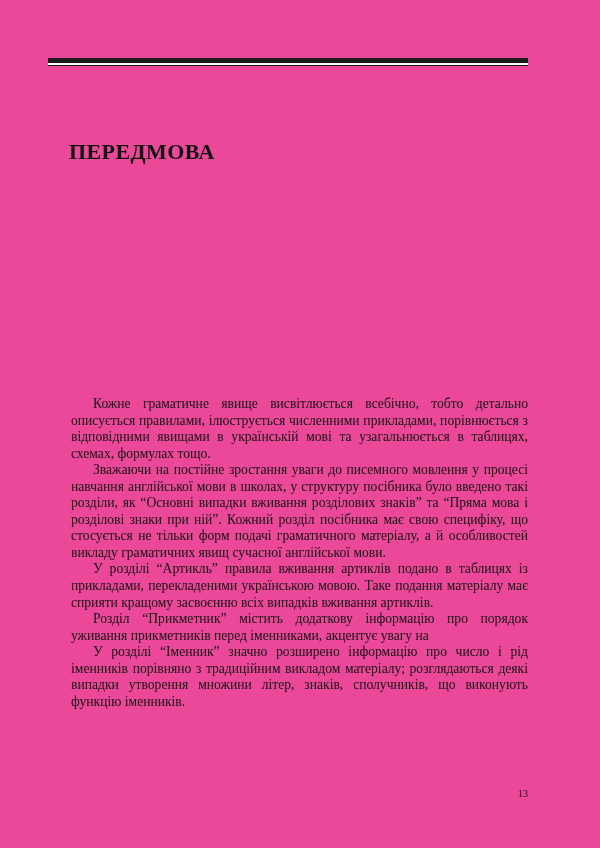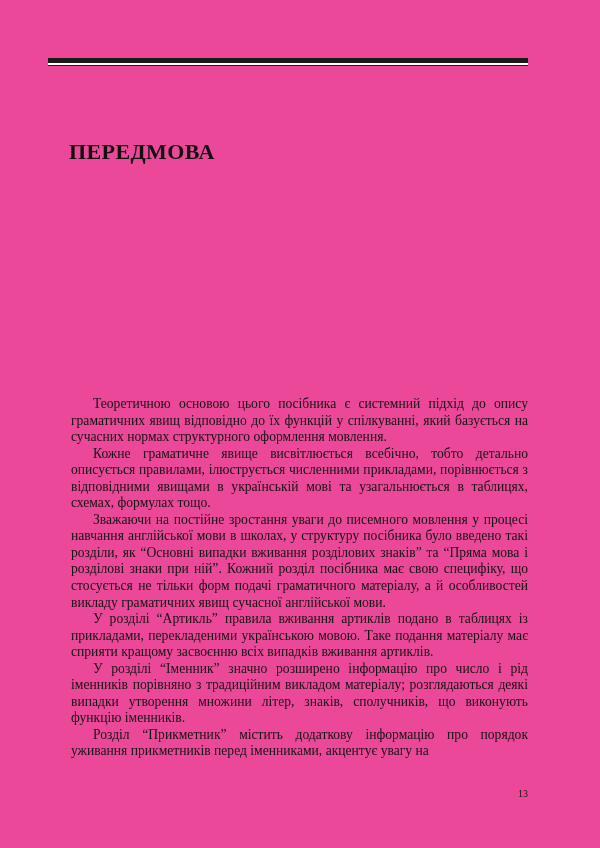--- a/index.html
+++ b/index.html
@@ -100,7 +100,6 @@
 
   <div class="body-block">
 
-    <p>Теоретичною основою цього посібника є системний підхід до опису граматичних явищ відповідно до їх функцій у спілкуванні, який базується на сучасних нормах структурного оформлення мовлення.</p>
 
     <p>Кожне граматичне явище висвітлюється всебічно, тобто детально описується правилами, ілюструється численними прикладами, порівнюється з відповідними явищами в українській мові та узагальнюється в таблицях, схемах, формулах тощо.</p>
 

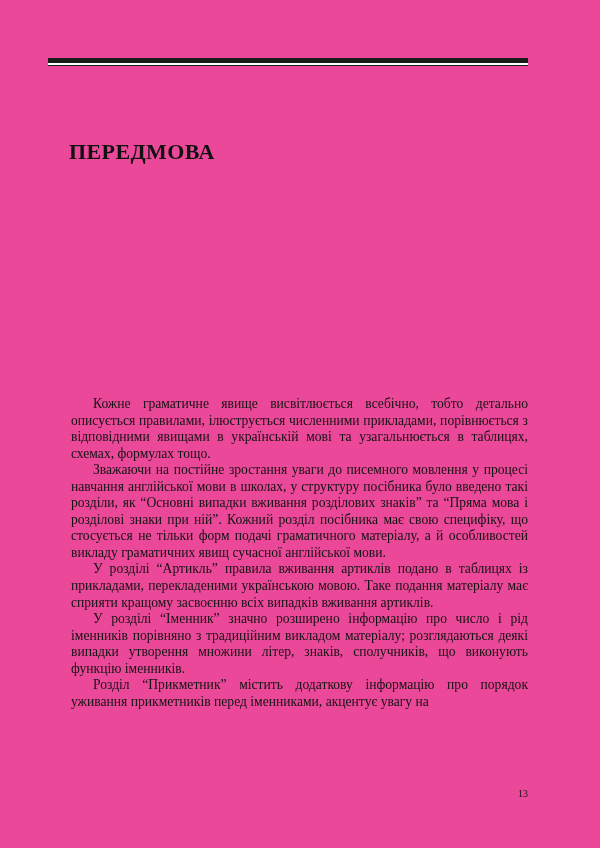--- a/index.html
+++ b/index.html
@@ -107,9 +107,9 @@
 
     <p><span>У розділі </span><span class="term">“Артикль”</span><span> правила вживання артиклів подано в таблицях із прикладами, перекладеними українською мовою. Таке подання матеріалу має сприяти кращому засвоєнню всіх випадків вживання артиклів.</span></p>
 
+    <p><span>Розділ </span><span class="term">“Прикметник”</span><span> містить додаткову інформацію про порядок уживання прикметників перед іменниками, акцентує увагу на</span></p>
+
     <p><span>У розділі </span><span class="term">“Іменник”</span><span> значно розширено інформацію про число і рід іменників порівняно з традиційним викладом матеріалу; розглядаються деякі випадки утворення множини літер, знаків, сполучників, що виконують функцію іменників.</span></p>
-
-    <p><span>Розділ </span><span class="term">“Прикметник”</span><span> містить додаткову інформацію про порядок уживання прикметників перед іменниками, акцентує увагу на</span></p>
 
   </div>
 

